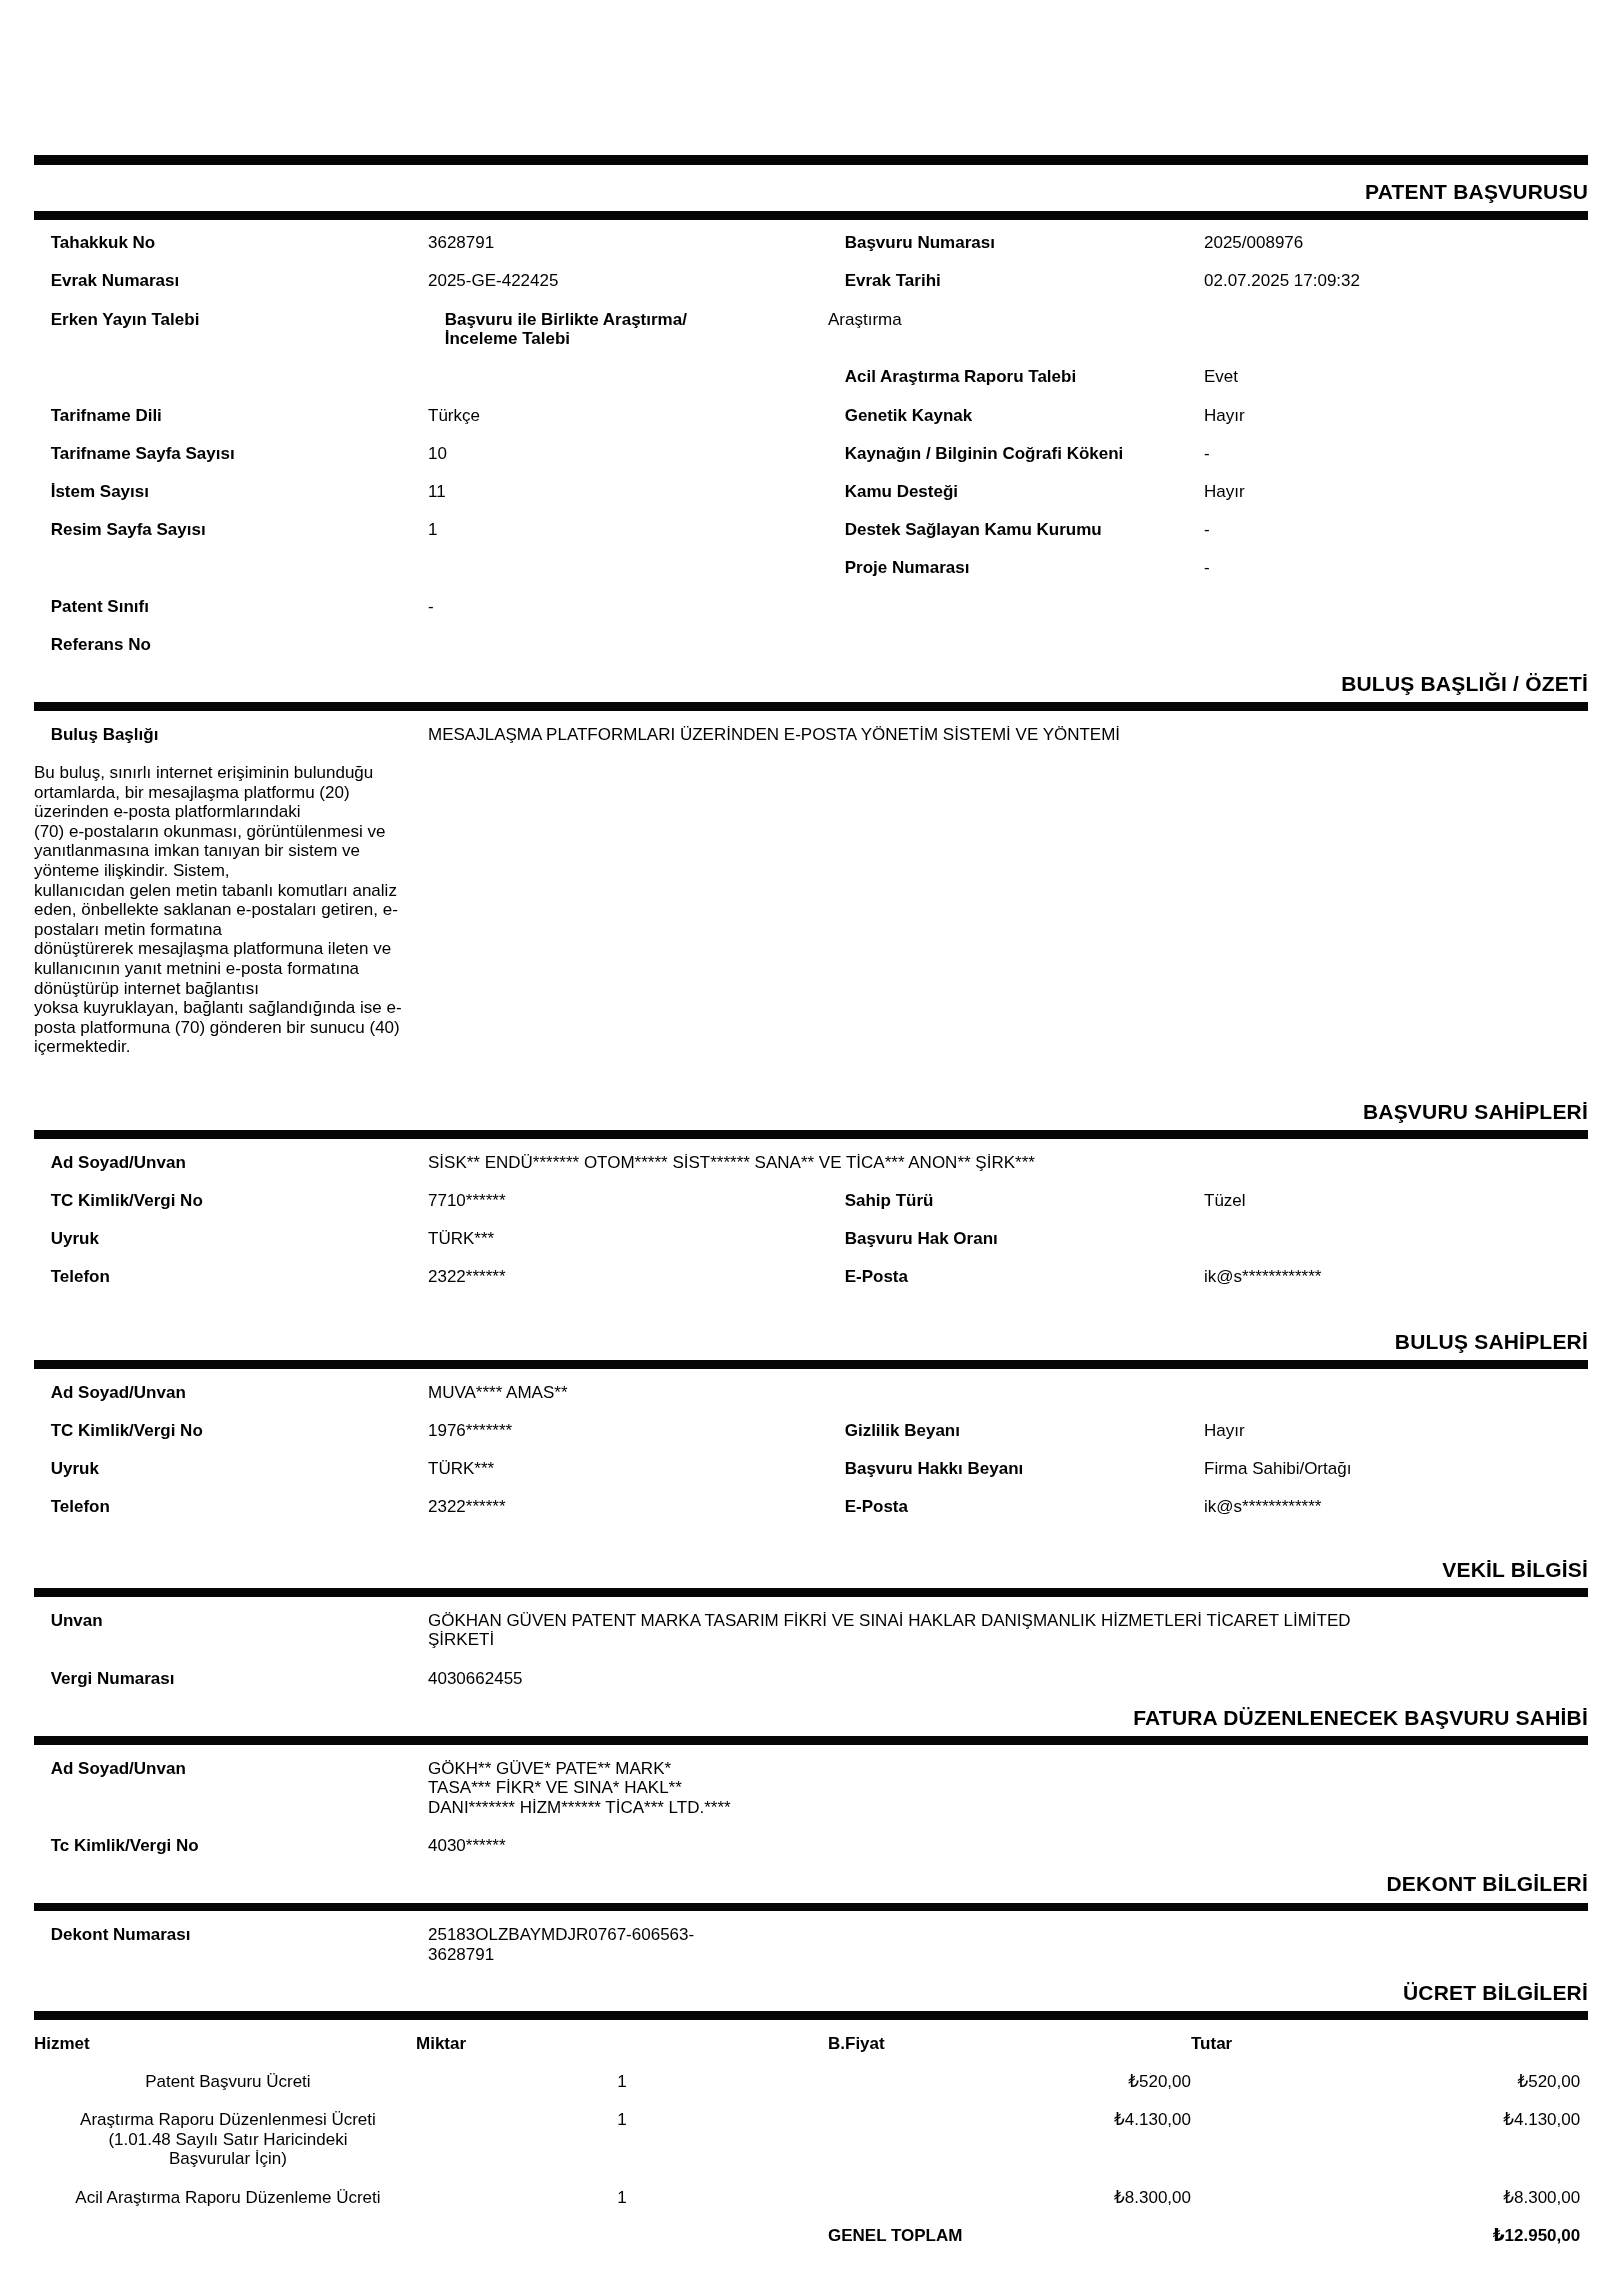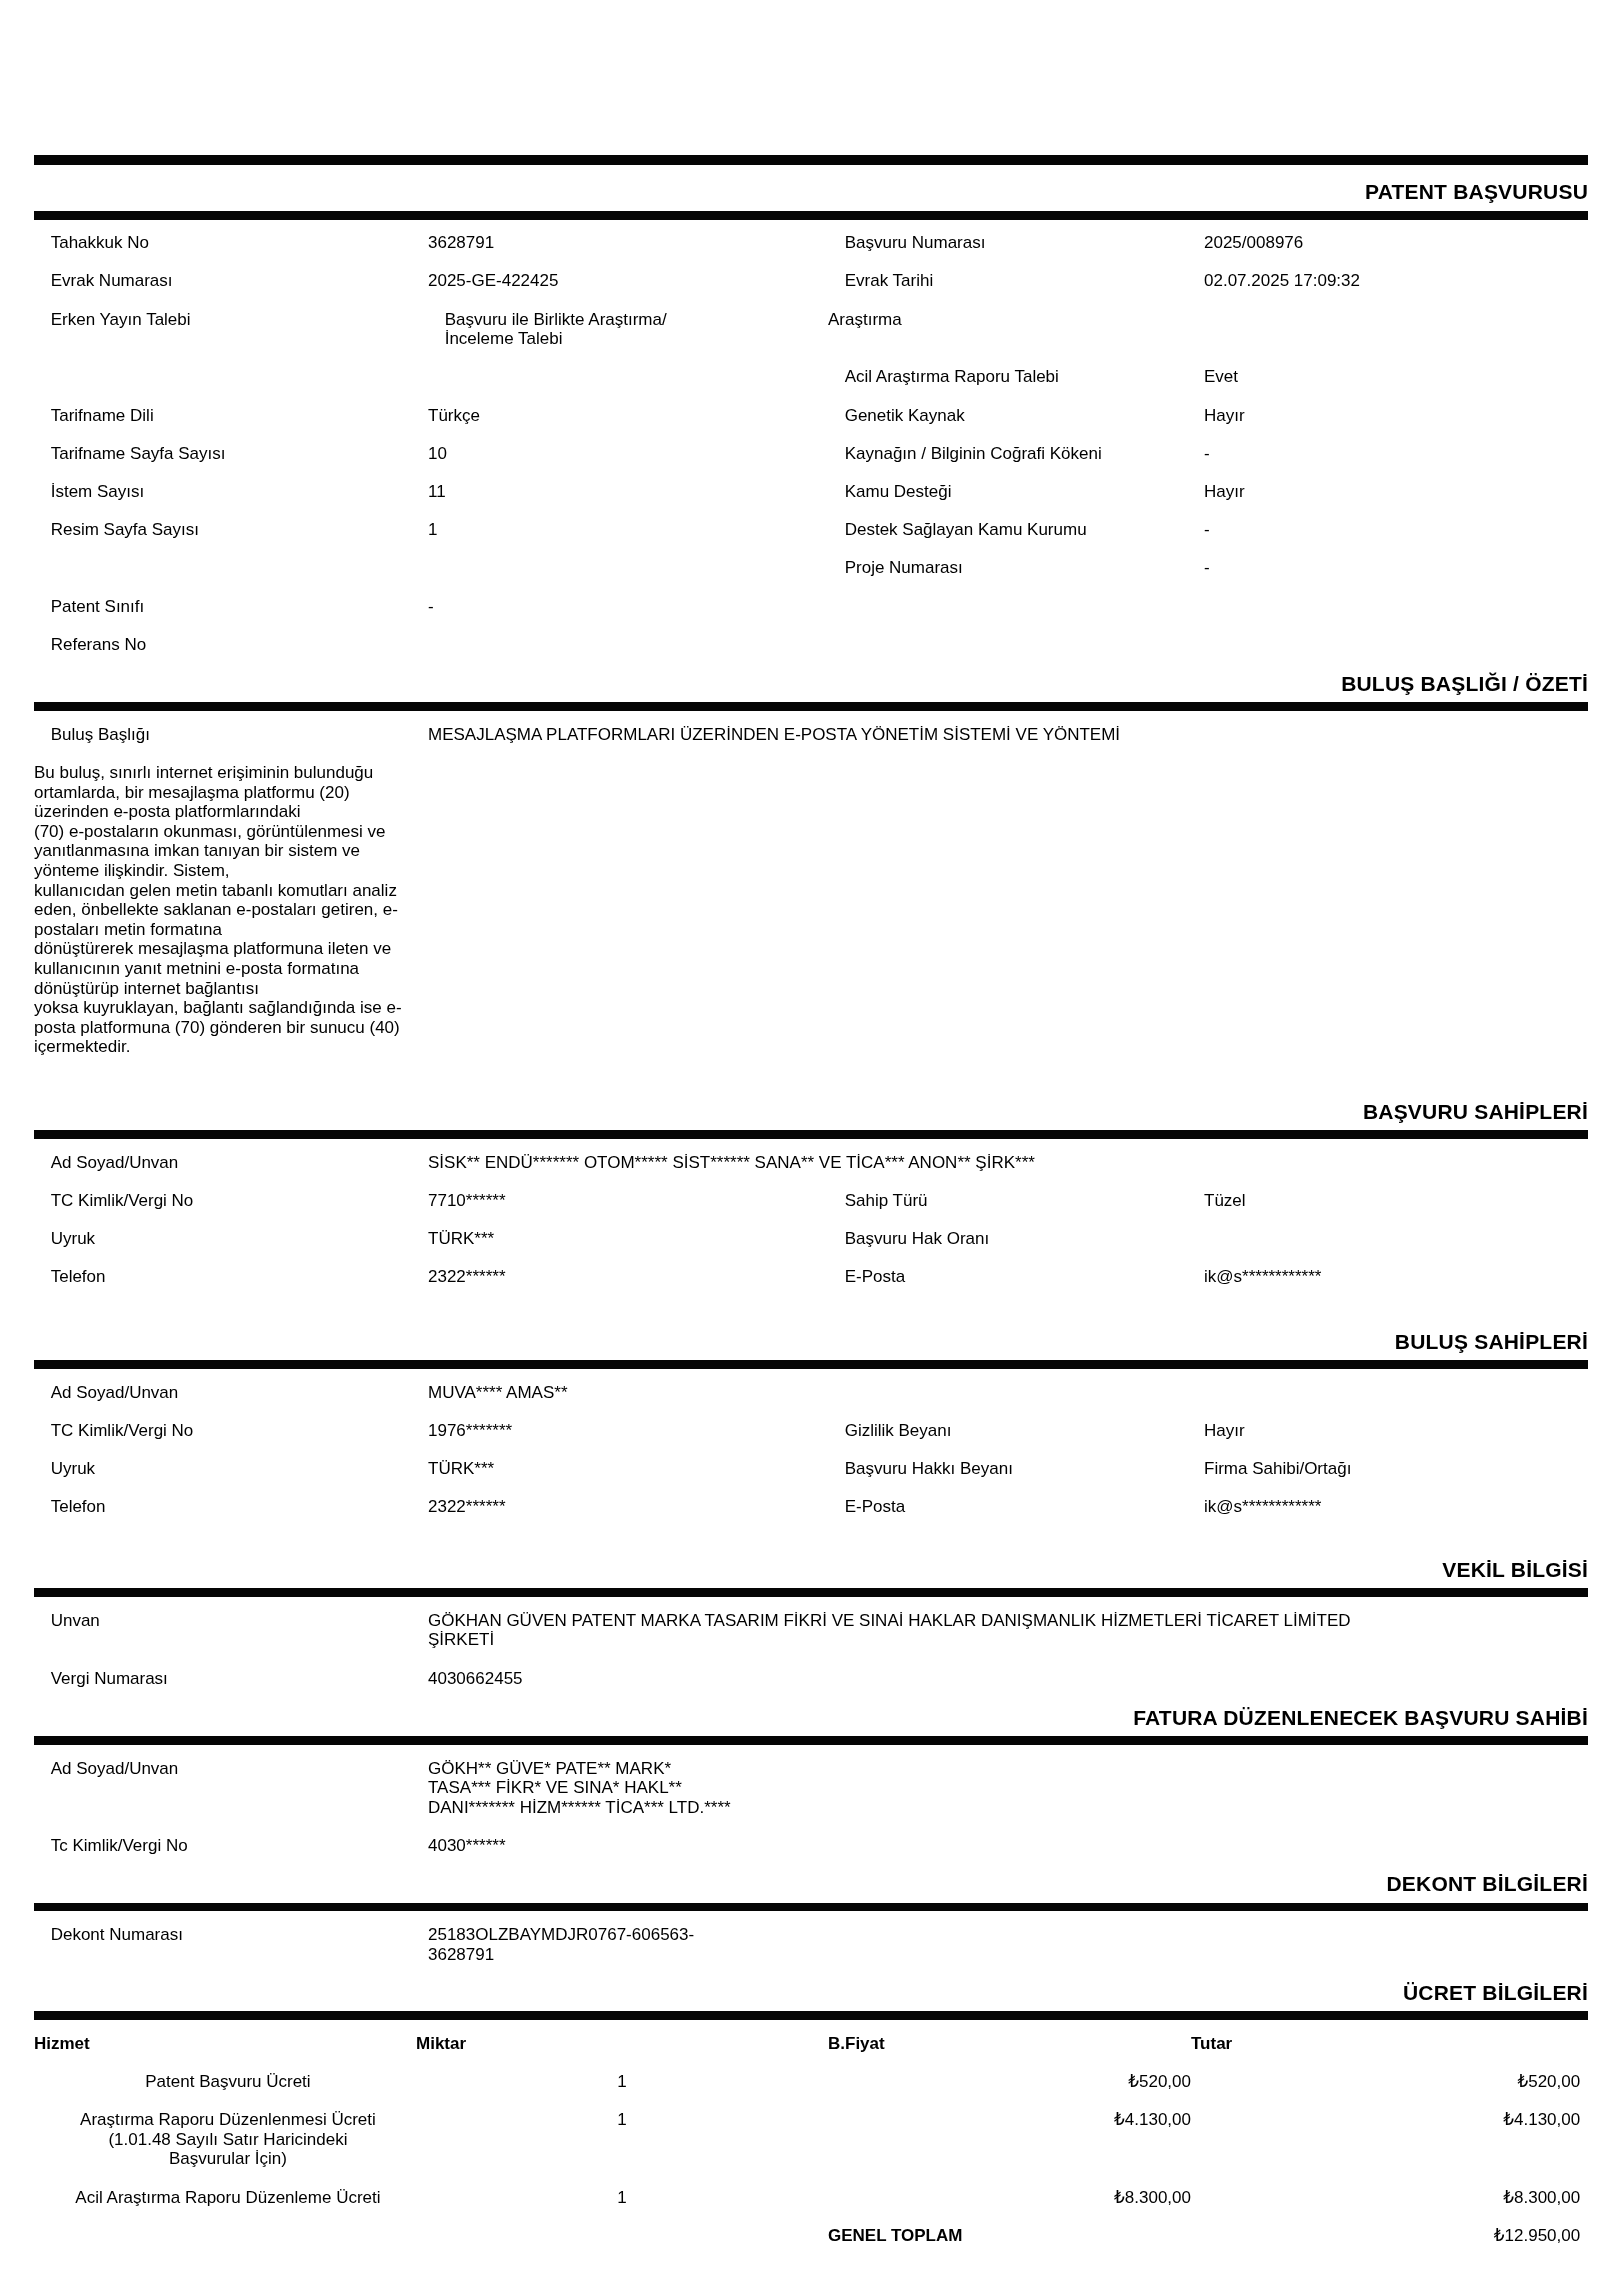--- a/index.html
+++ b/index.html
@@ -45,7 +45,7 @@
   }
   .kv-row.span { grid-template-columns: 394px 1160px; }
   .cell { white-space: pre-line; }
-  .cell.label { font-weight: normal; padding-left: 16.7px; }
+  .cell.label { font-weight: bold; padding-left: 16.7px; }
 
   
   .fee-header, .fee-row, .fee-total {

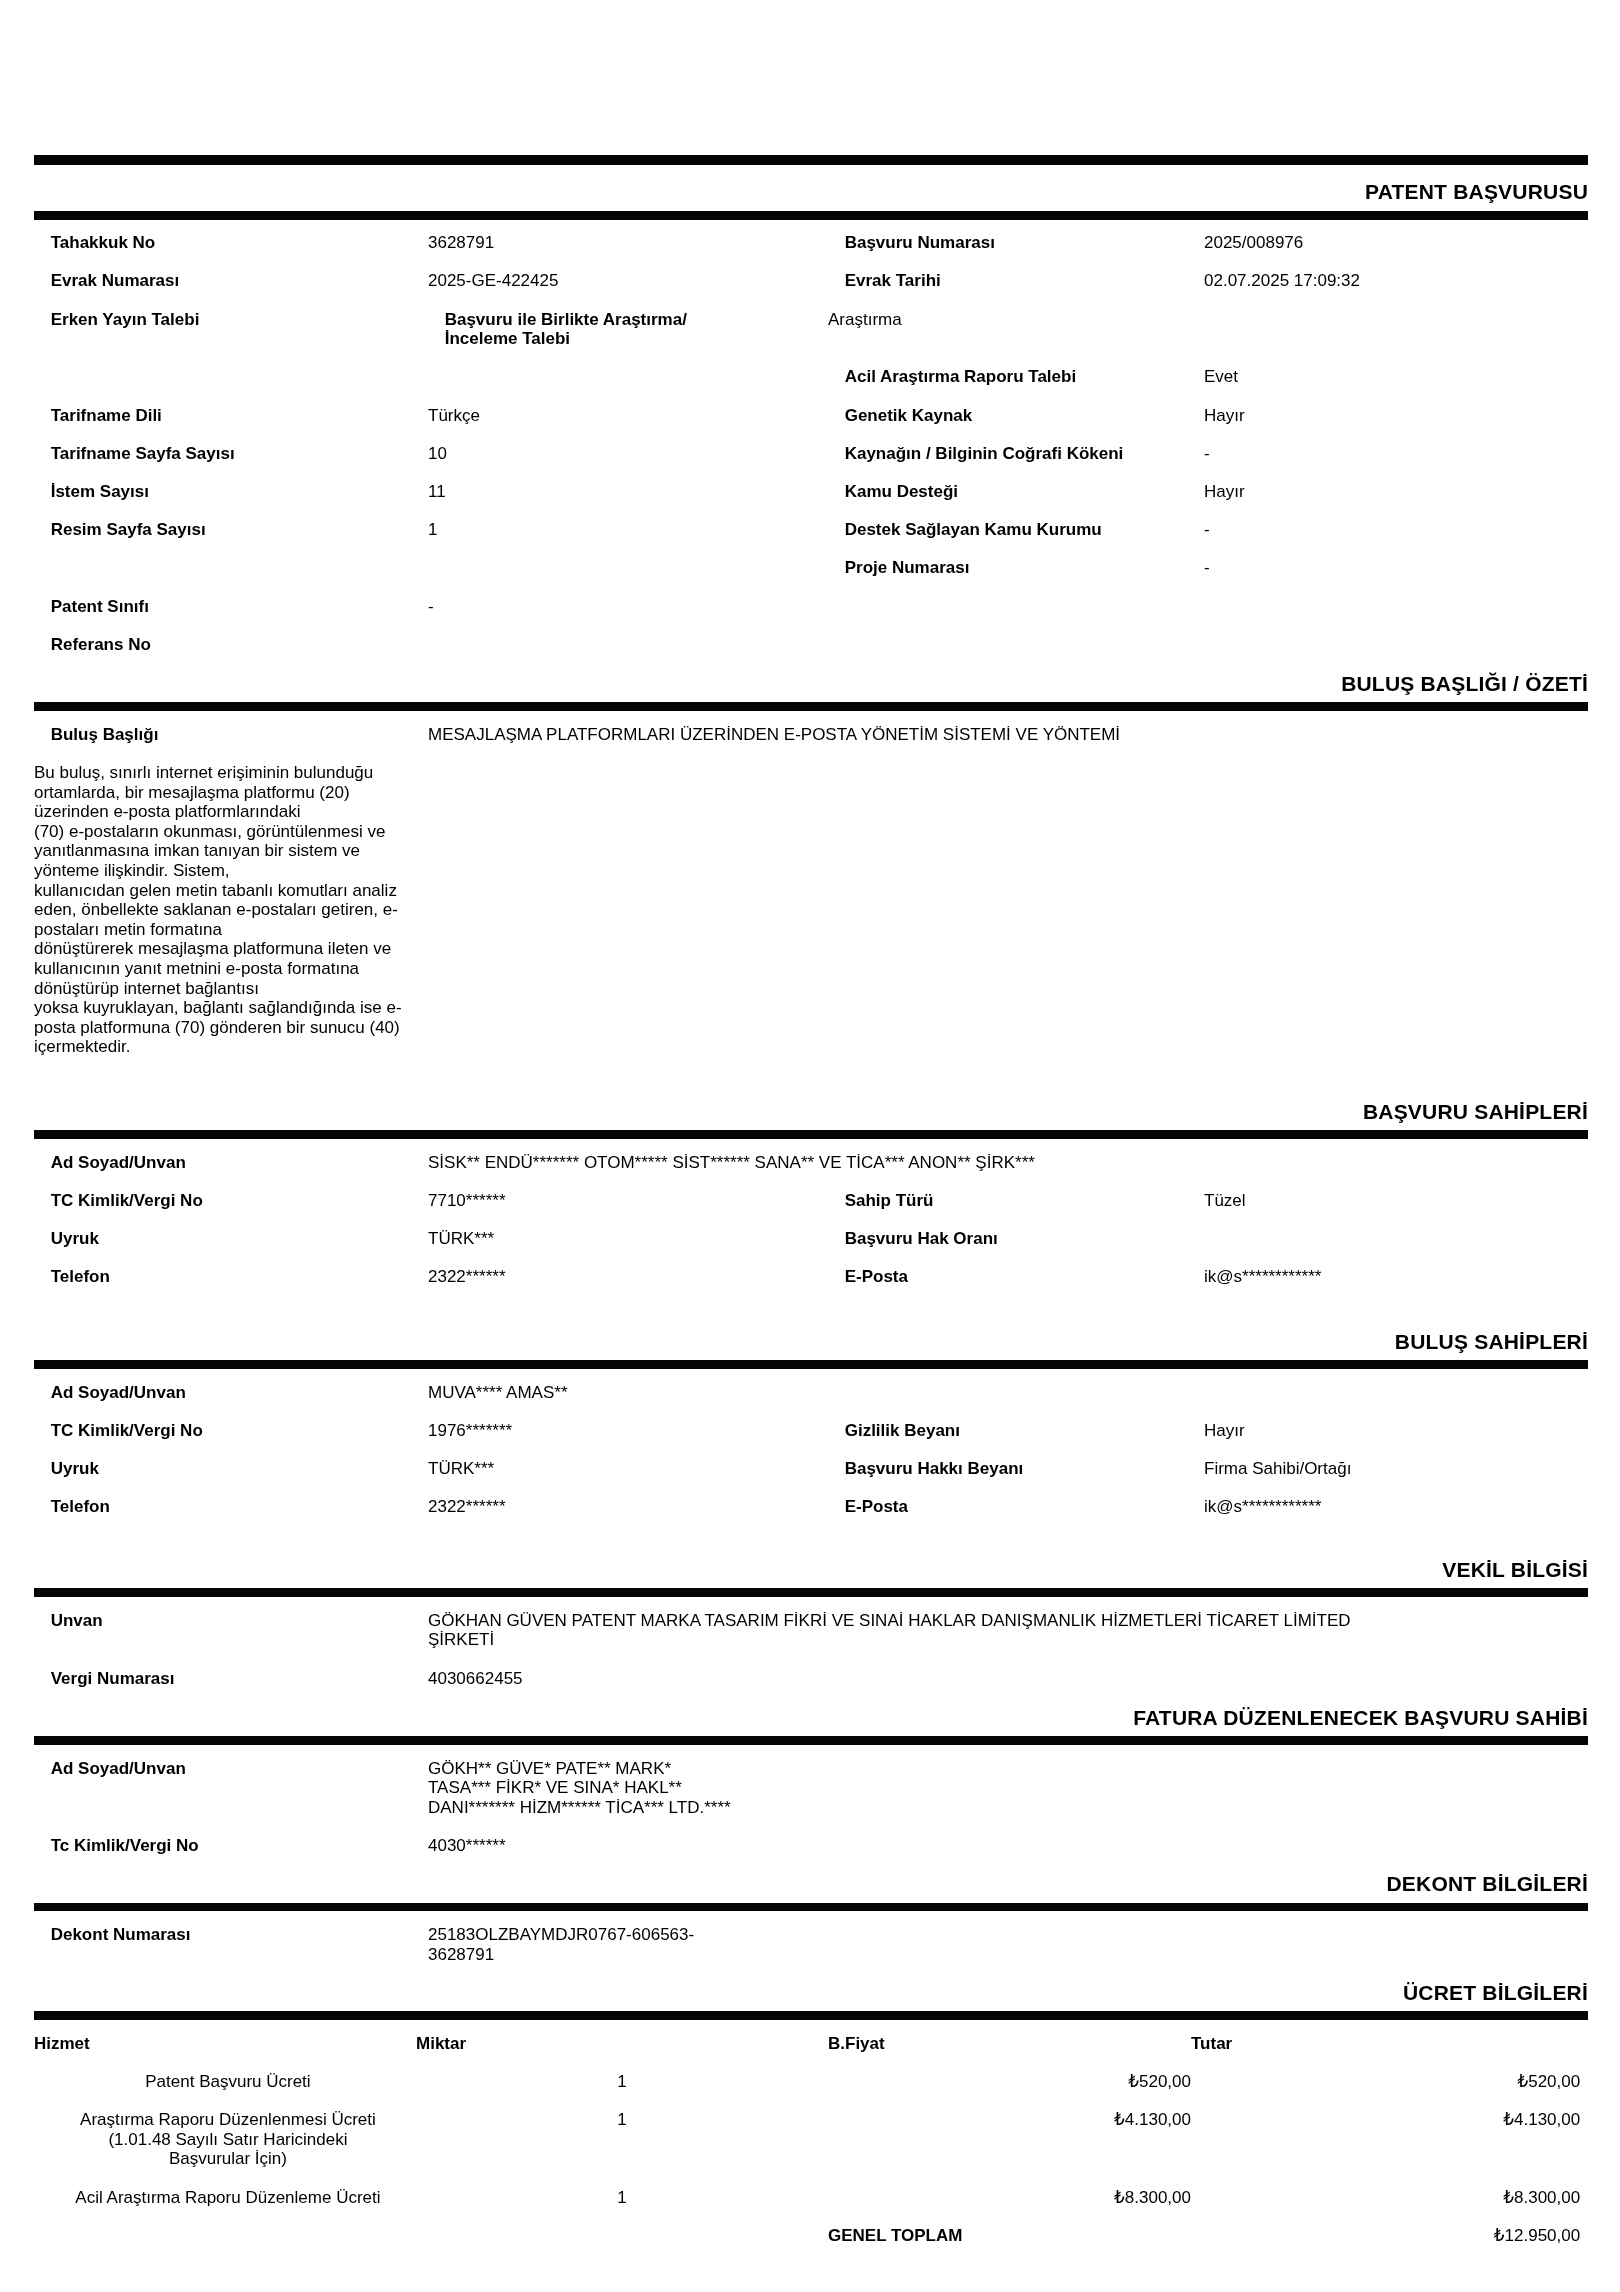--- a/index.html
+++ b/index.html
@@ -60,7 +60,7 @@
   .fee-row .c4 { text-align: right; padding-right: 7.8px; }
   .fee-total { margin-bottom: 0; }
   .fee-total .label { grid-column: 3; font-weight: bold; text-align: left; }
-  .fee-total .value { grid-column: 4; text-align: right; padding-right: 7.8px; }
+  .fee-total .value { grid-column: 4; text-align: right; padding-right: 7.8px; font-weight: bold; }
 </style>
 </head>
 <body>

